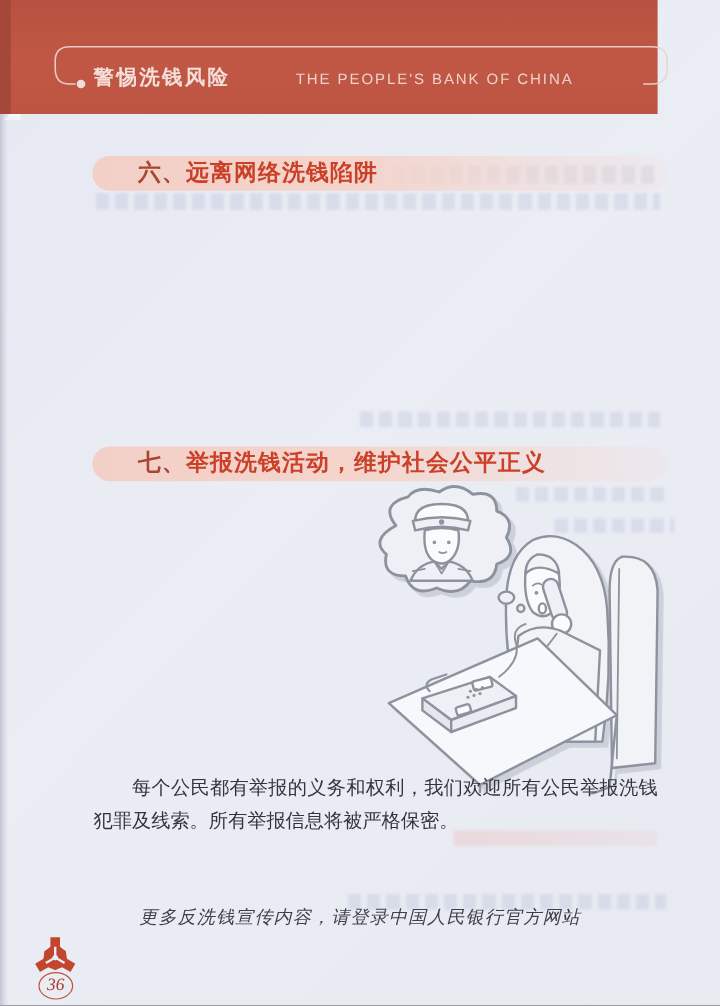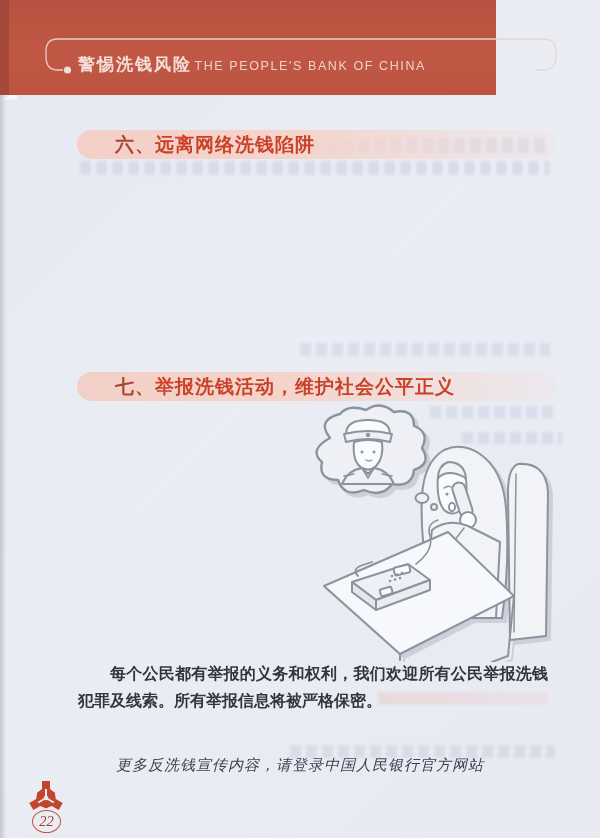--- a/index.html
+++ b/index.html
@@ -10,7 +10,7 @@
   }
   
   .header-band{
-    position:absolute;left:0;top:0;width:496px;height:95px;
+    position:absolute;left:0;top:0;width:548px;height:95px;
     background:linear-gradient(180deg,#b95140 0%,#c05845 55%,#bd5442 100%);
   }
   .spine-strip{position:absolute;left:0;top:0;width:9px;height:95px;background:#a4483a;}

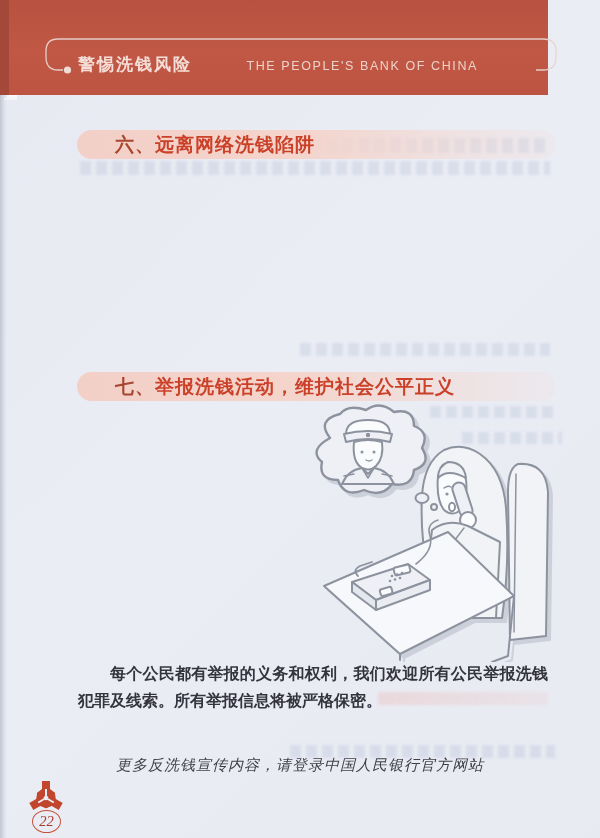--- a/index.html
+++ b/index.html
@@ -53,7 +53,7 @@
   }
   .sec6-para{top:189px;}
   .sec7-para1{top:423px;width:232px;}
-  .final-para{top:661px;font-weight:bold;}
+  .final-para{top:645px;}
   
   .illustration{position:absolute;left:296px;top:404px;width:274px;height:258px;}
   

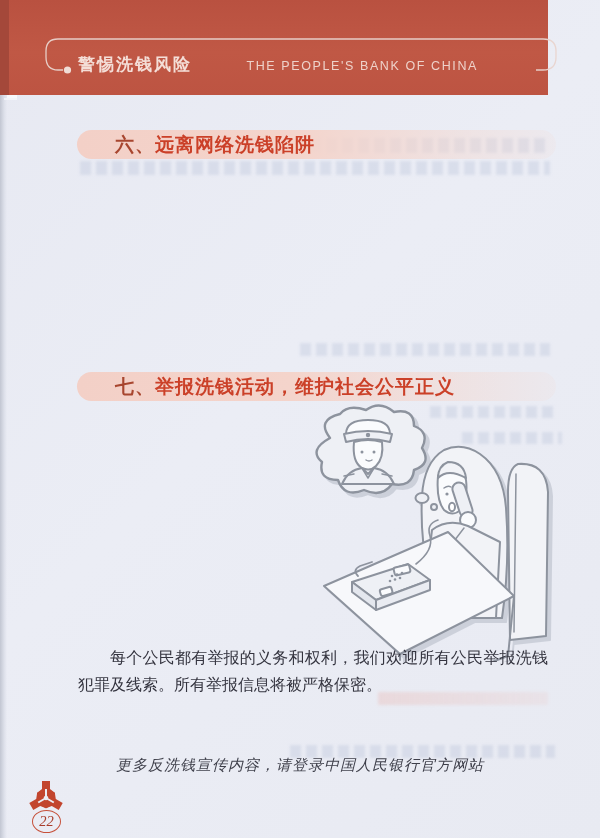--- a/index.html
+++ b/index.html
@@ -215,7 +215,7 @@
       </g>
     </g>
   </svg>
-  <div class="page-number">22</div>
+  <div class="page-number">36</div>
 
 </div>
 

